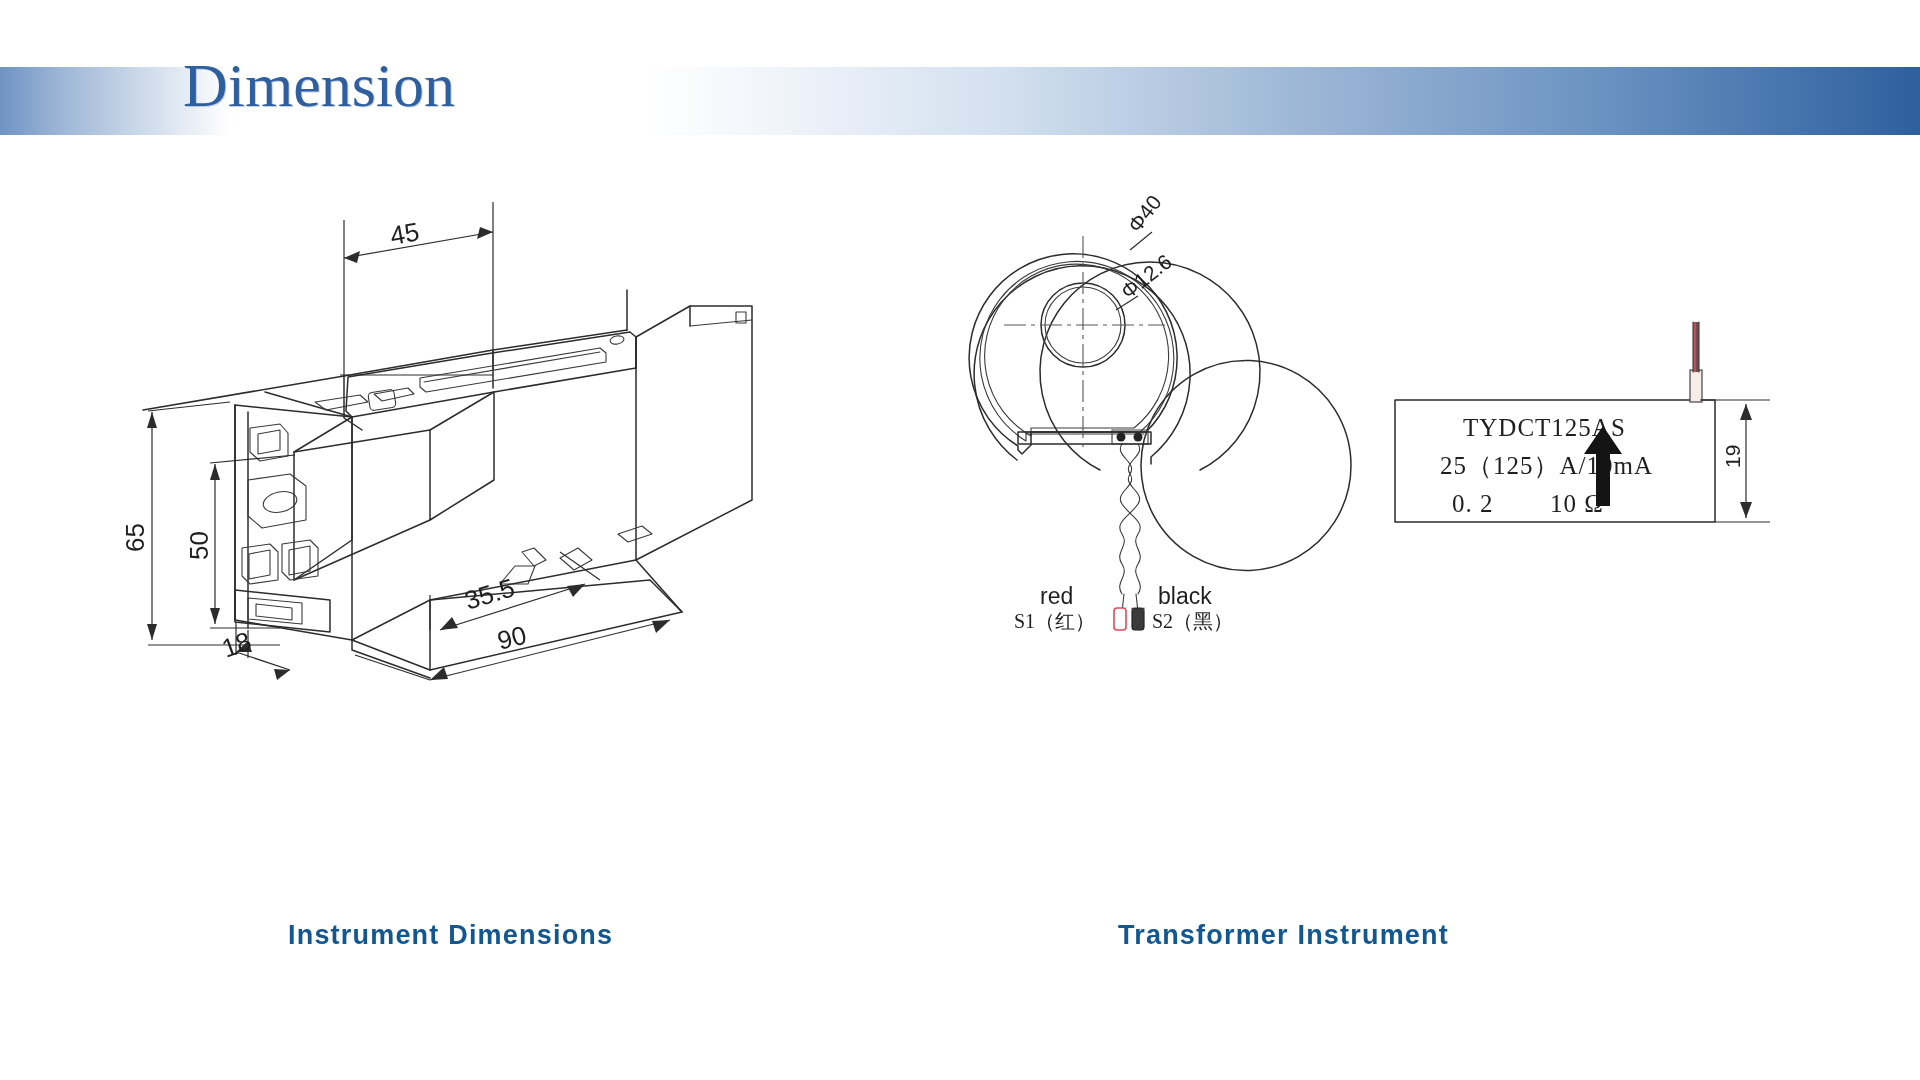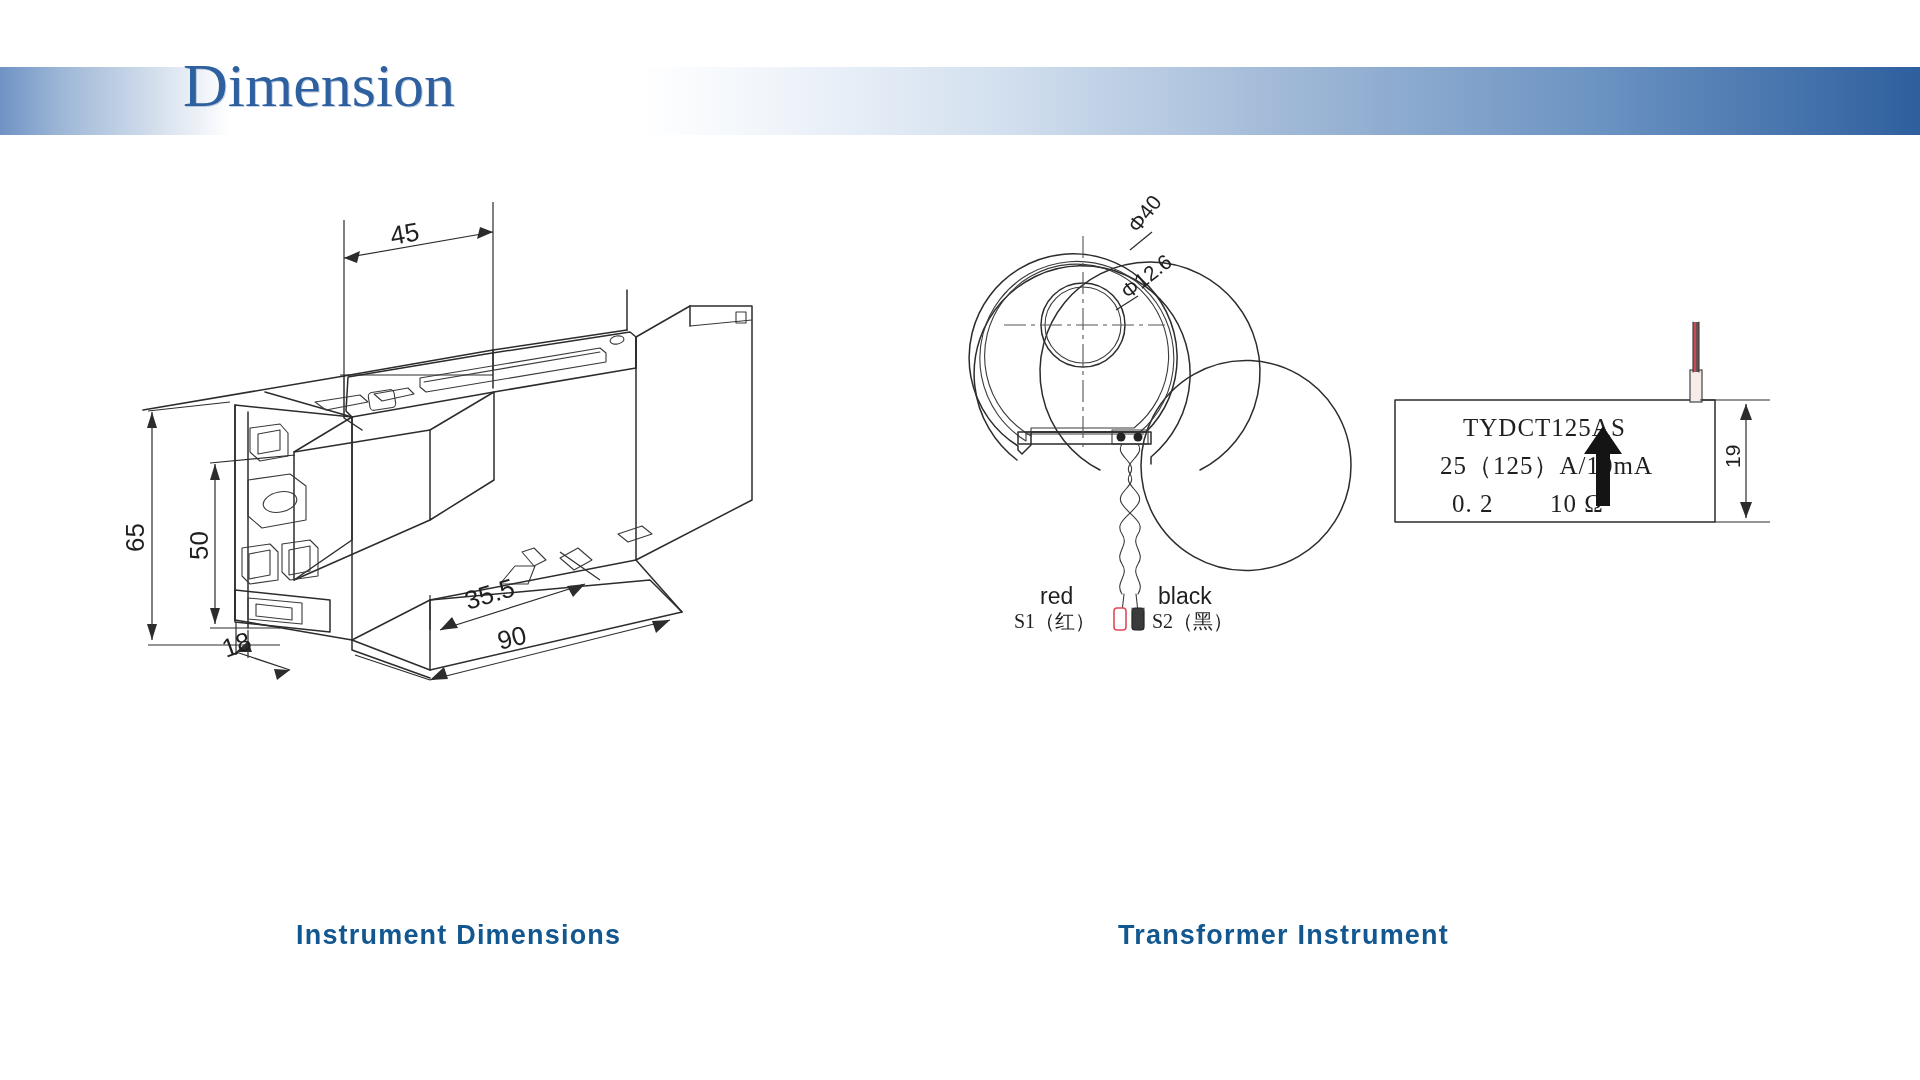--- a/index.html
+++ b/index.html
@@ -46,7 +46,7 @@
     letter-spacing:1.2px;
     white-space:nowrap;
   }
-  #caption-left{left:296px;top:920px;}
+  #caption-left{left:288px;top:920px;}
   #caption-right{left:1118px;top:920px;}
 
   

